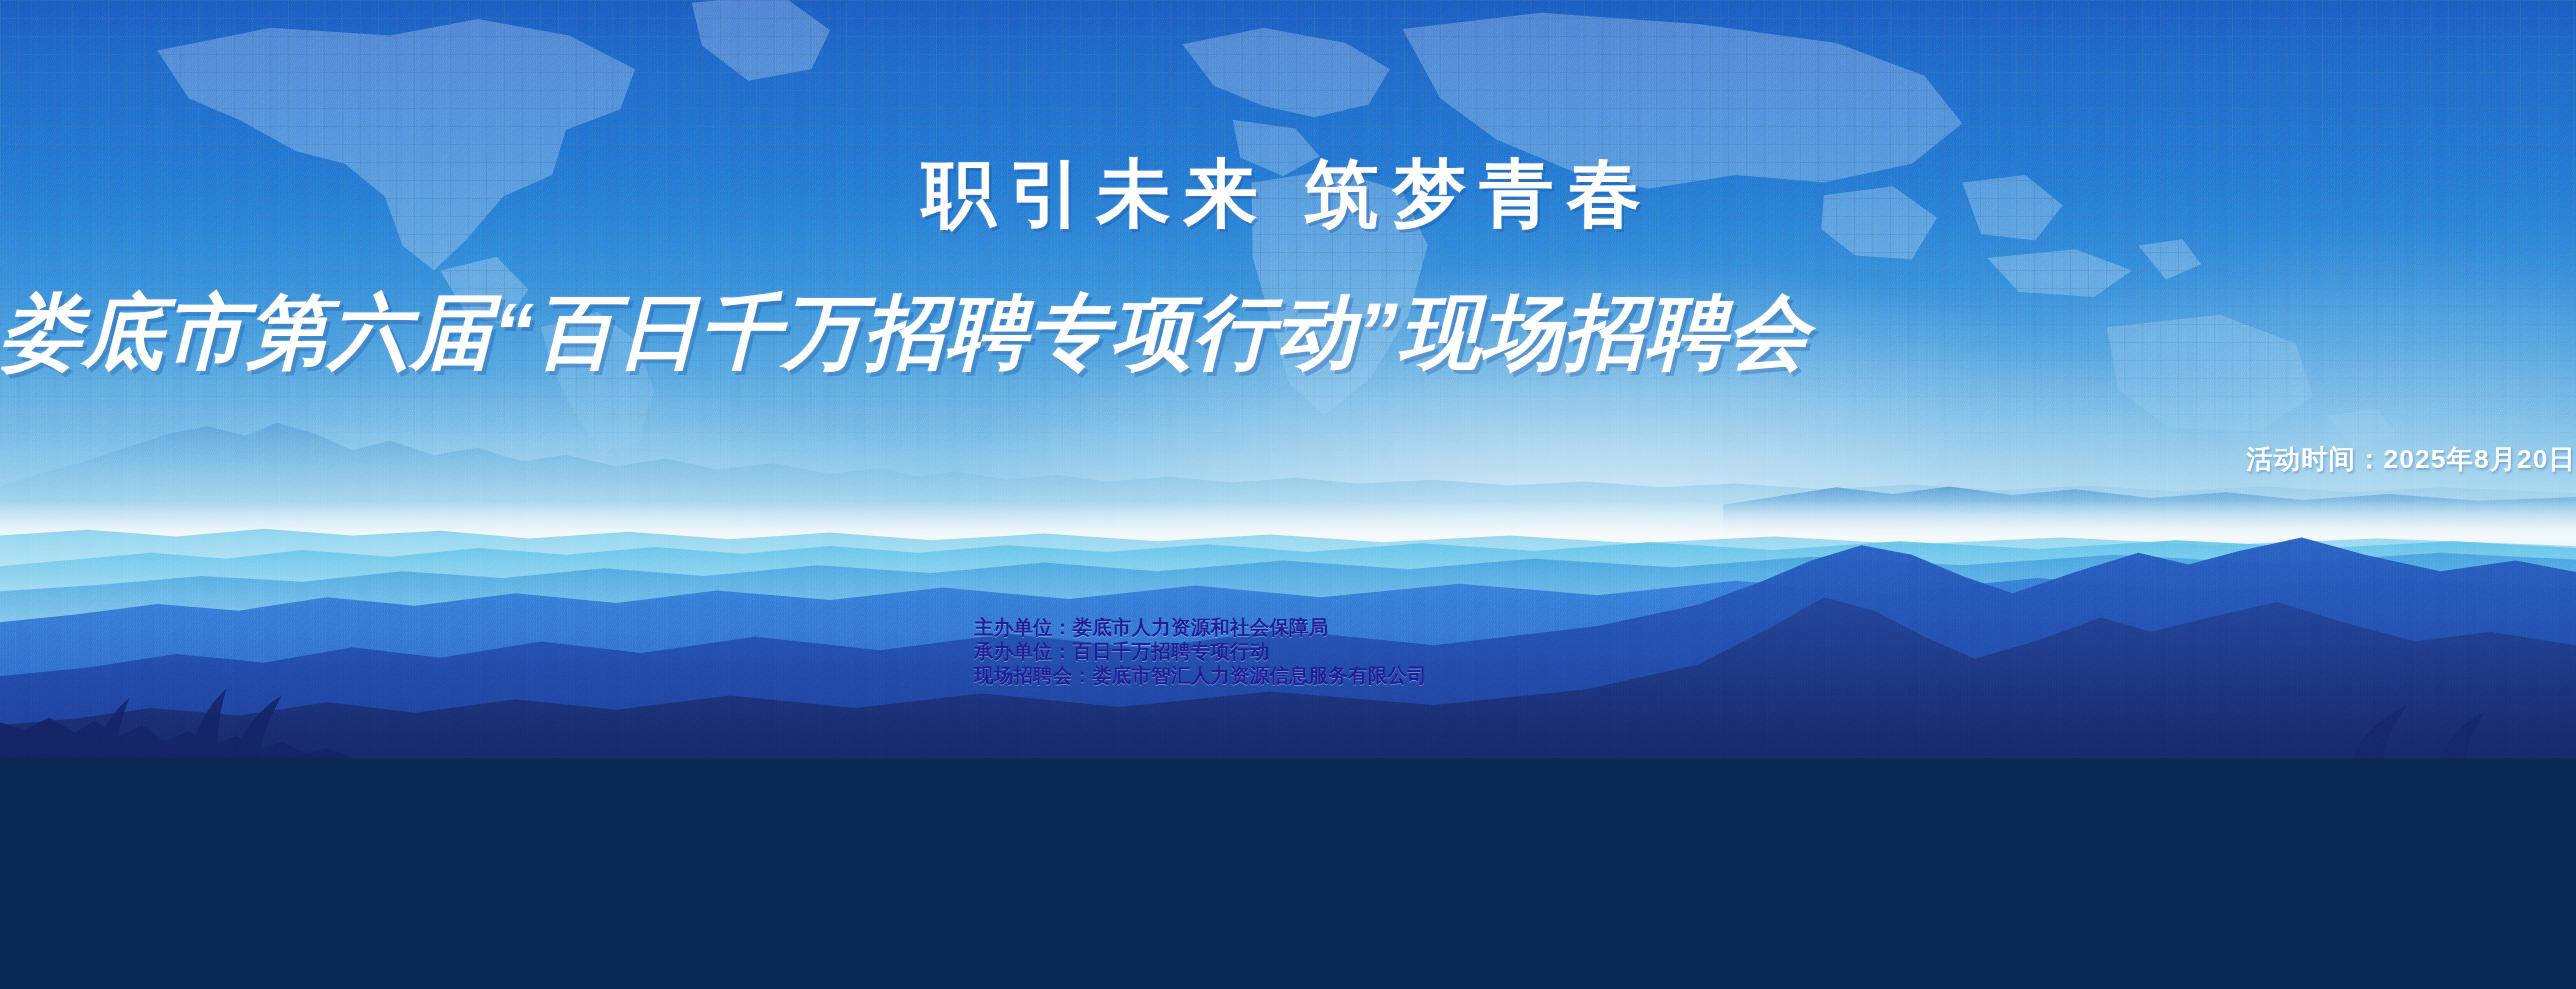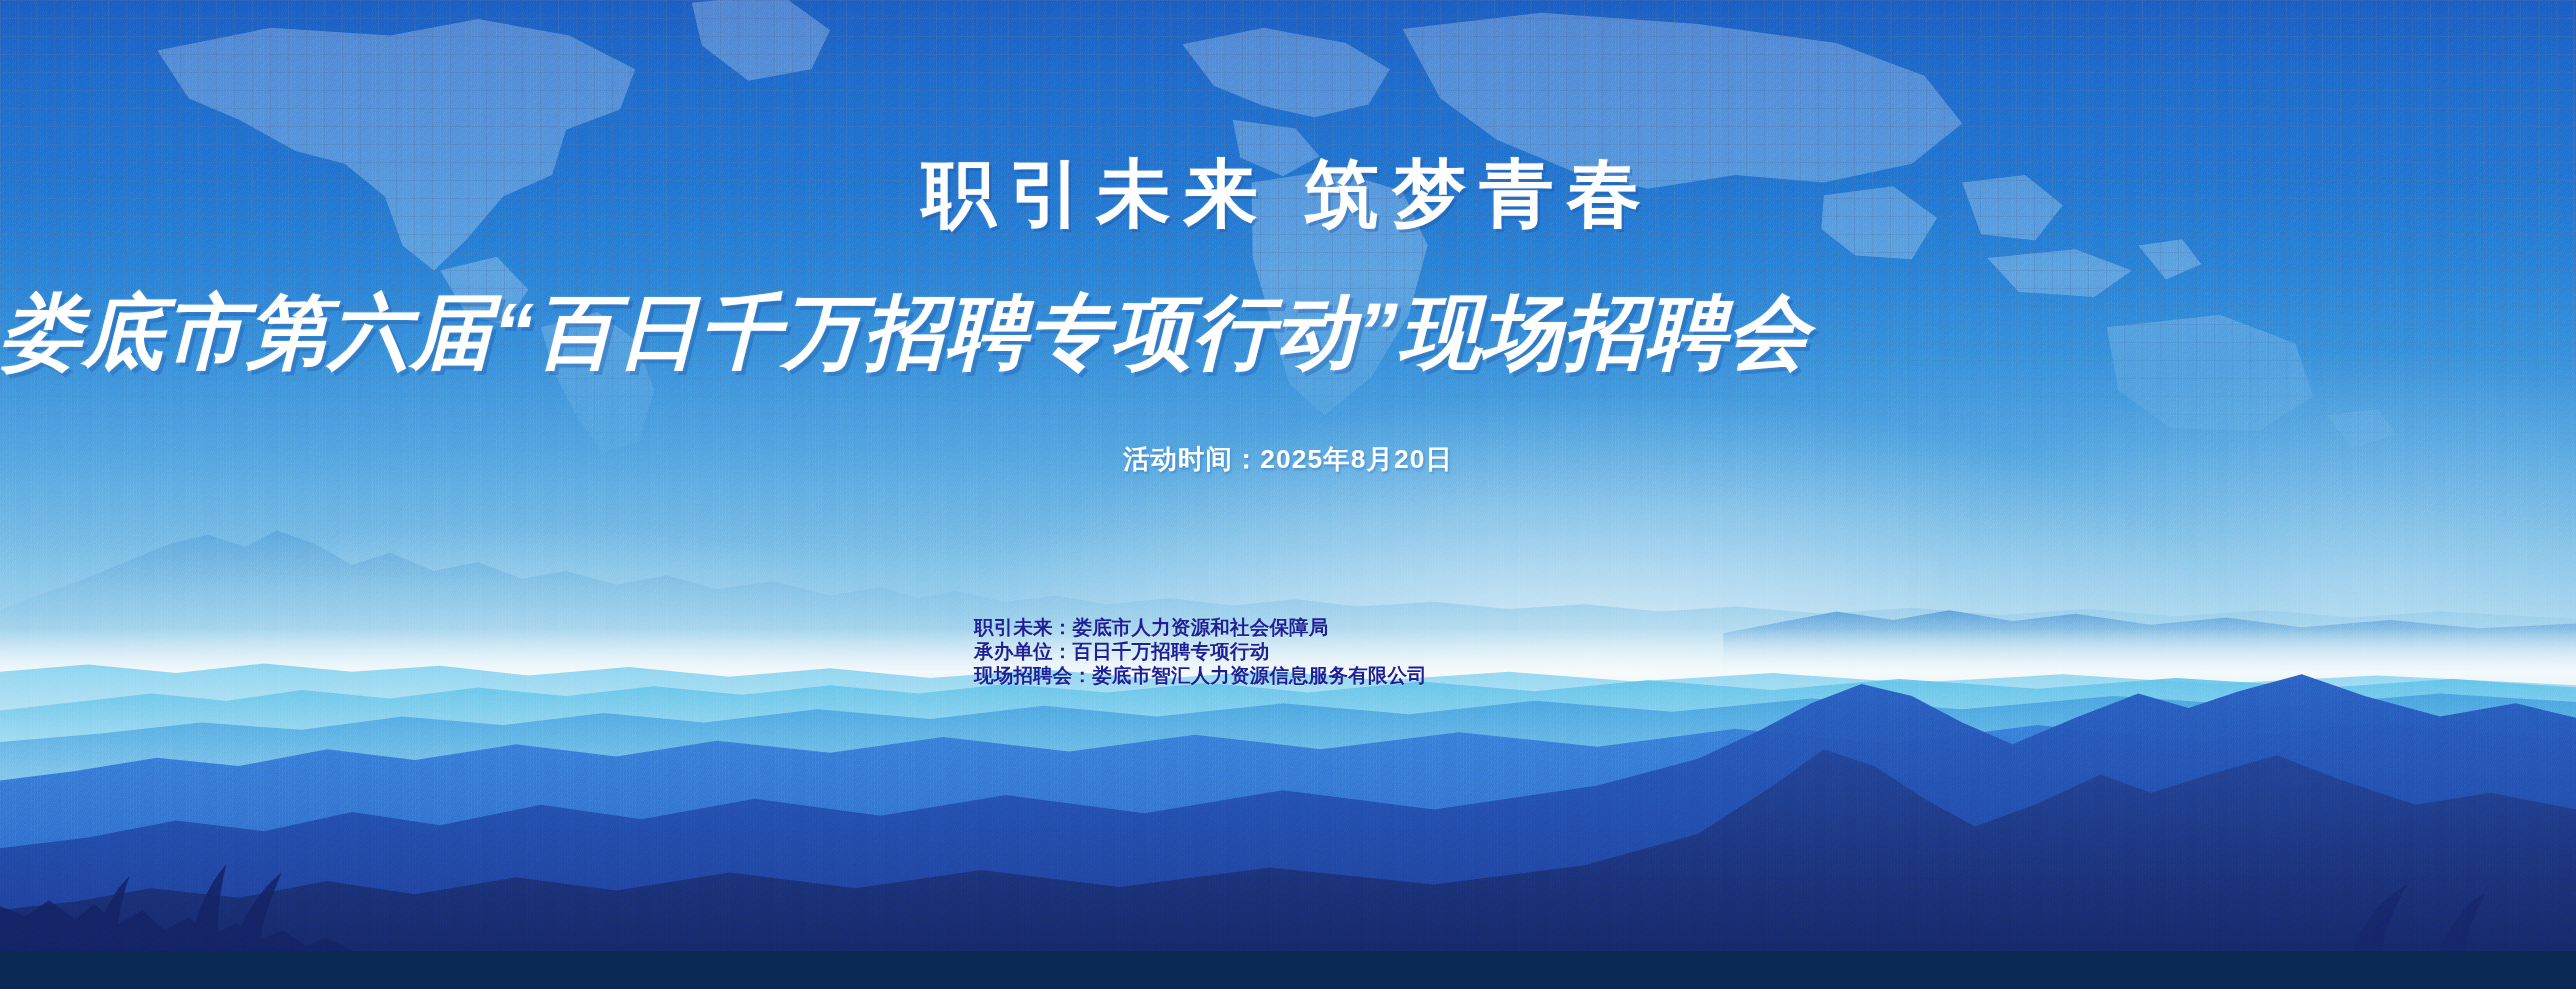--- a/index.html
+++ b/index.html
@@ -5,7 +5,7 @@
   html,body{margin:0;padding:0;background:#0a2a55;}
   #stage{
     position:relative;
-    width:2576px;height:951px;
+    width:2576px;height:758px;
     overflow:hidden;
     font-family:"Liberation Sans","DejaVu Sans",sans-serif;
     background:#1f7ed0;

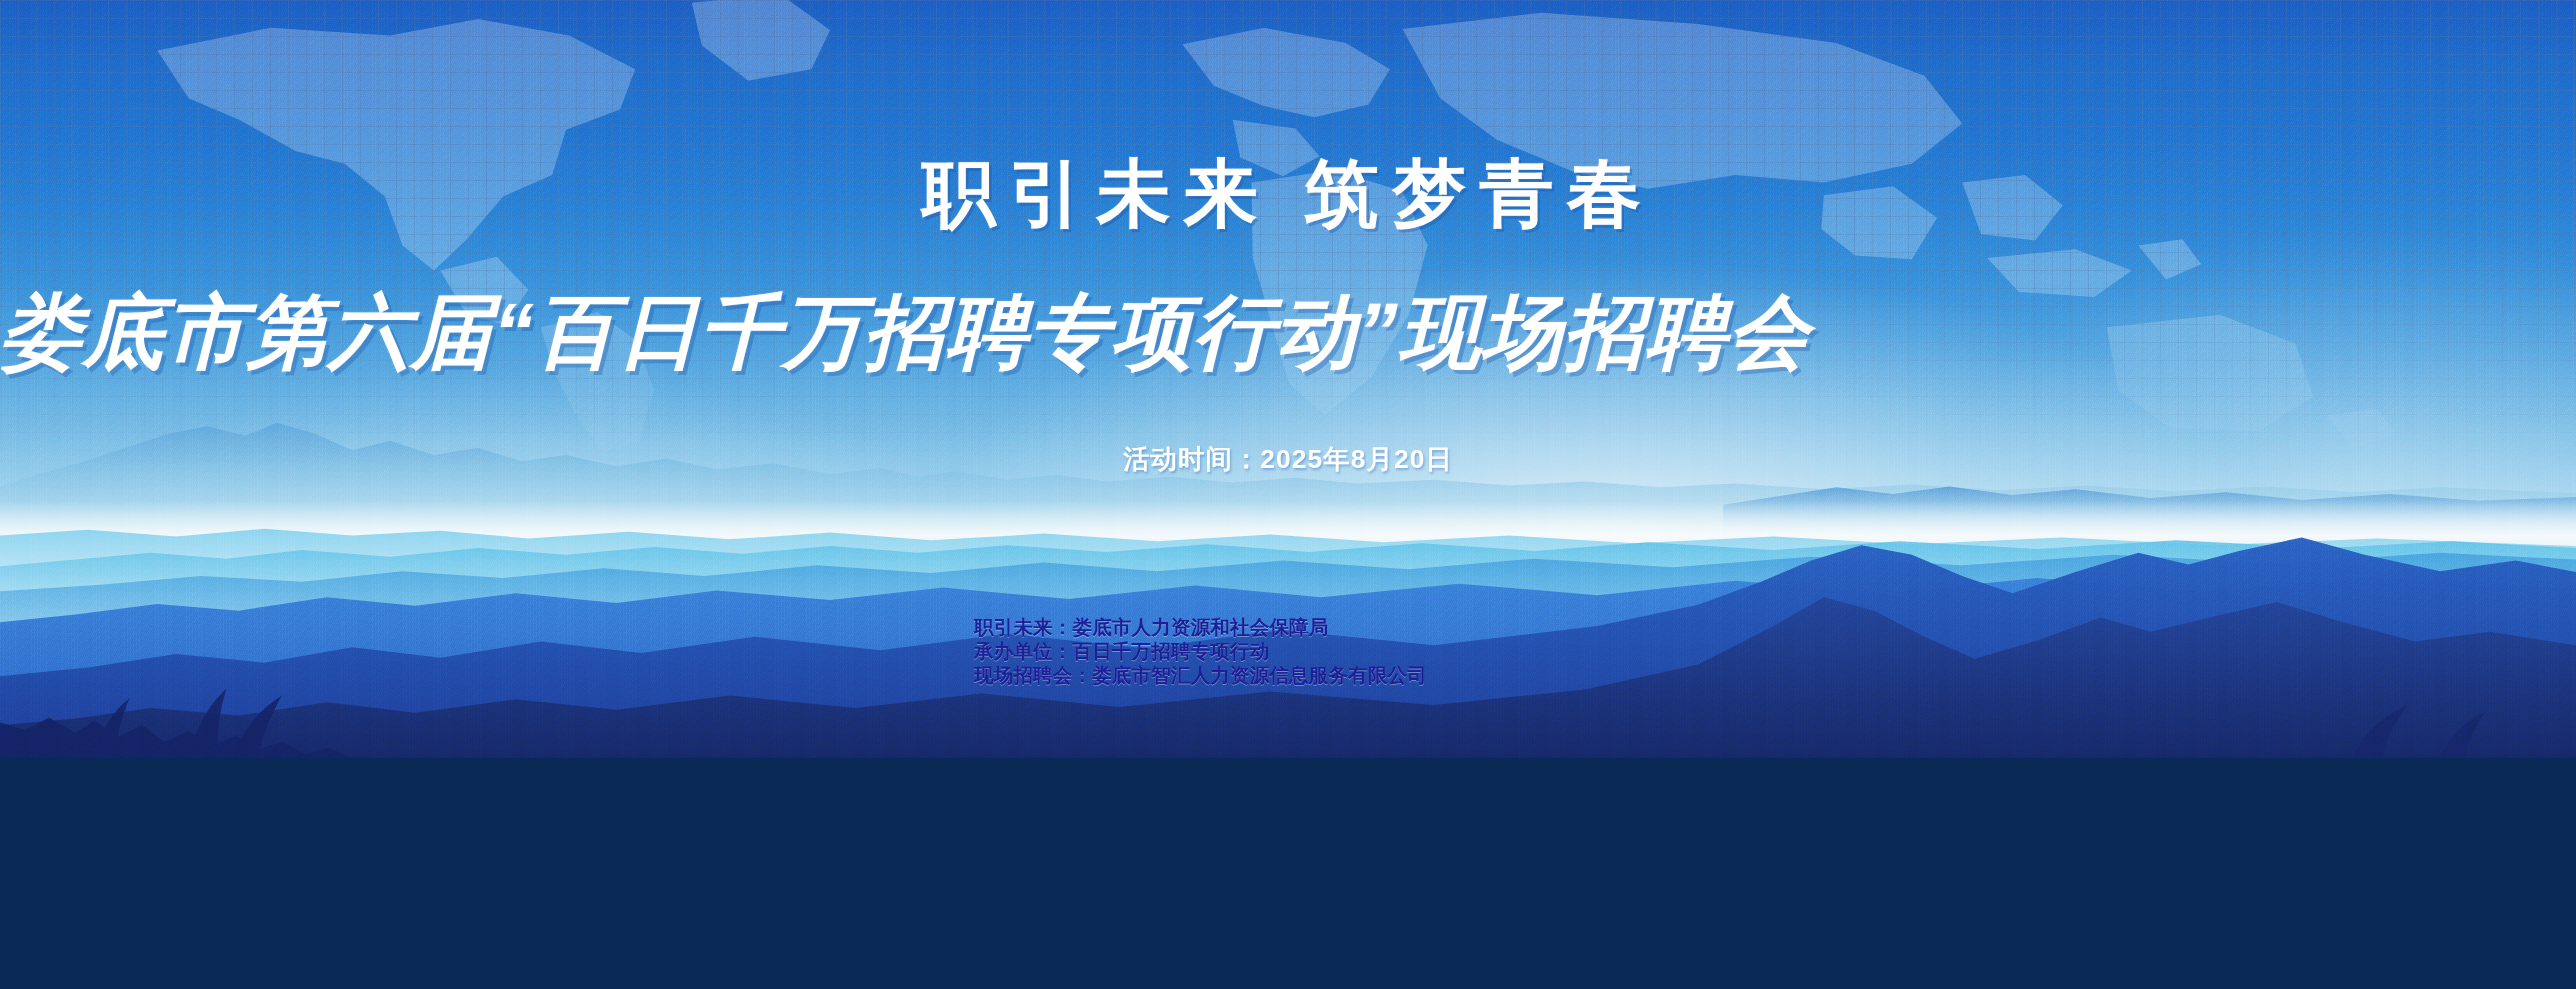--- a/index.html
+++ b/index.html
@@ -107,7 +107,7 @@
   }
   .eventdate{
     position:absolute;left:0;right:0;top:442px;
-    text-align:center;
+    text-align:right;
     color:#ffffff;
     font-size:26.4px;
     font-weight:bold;

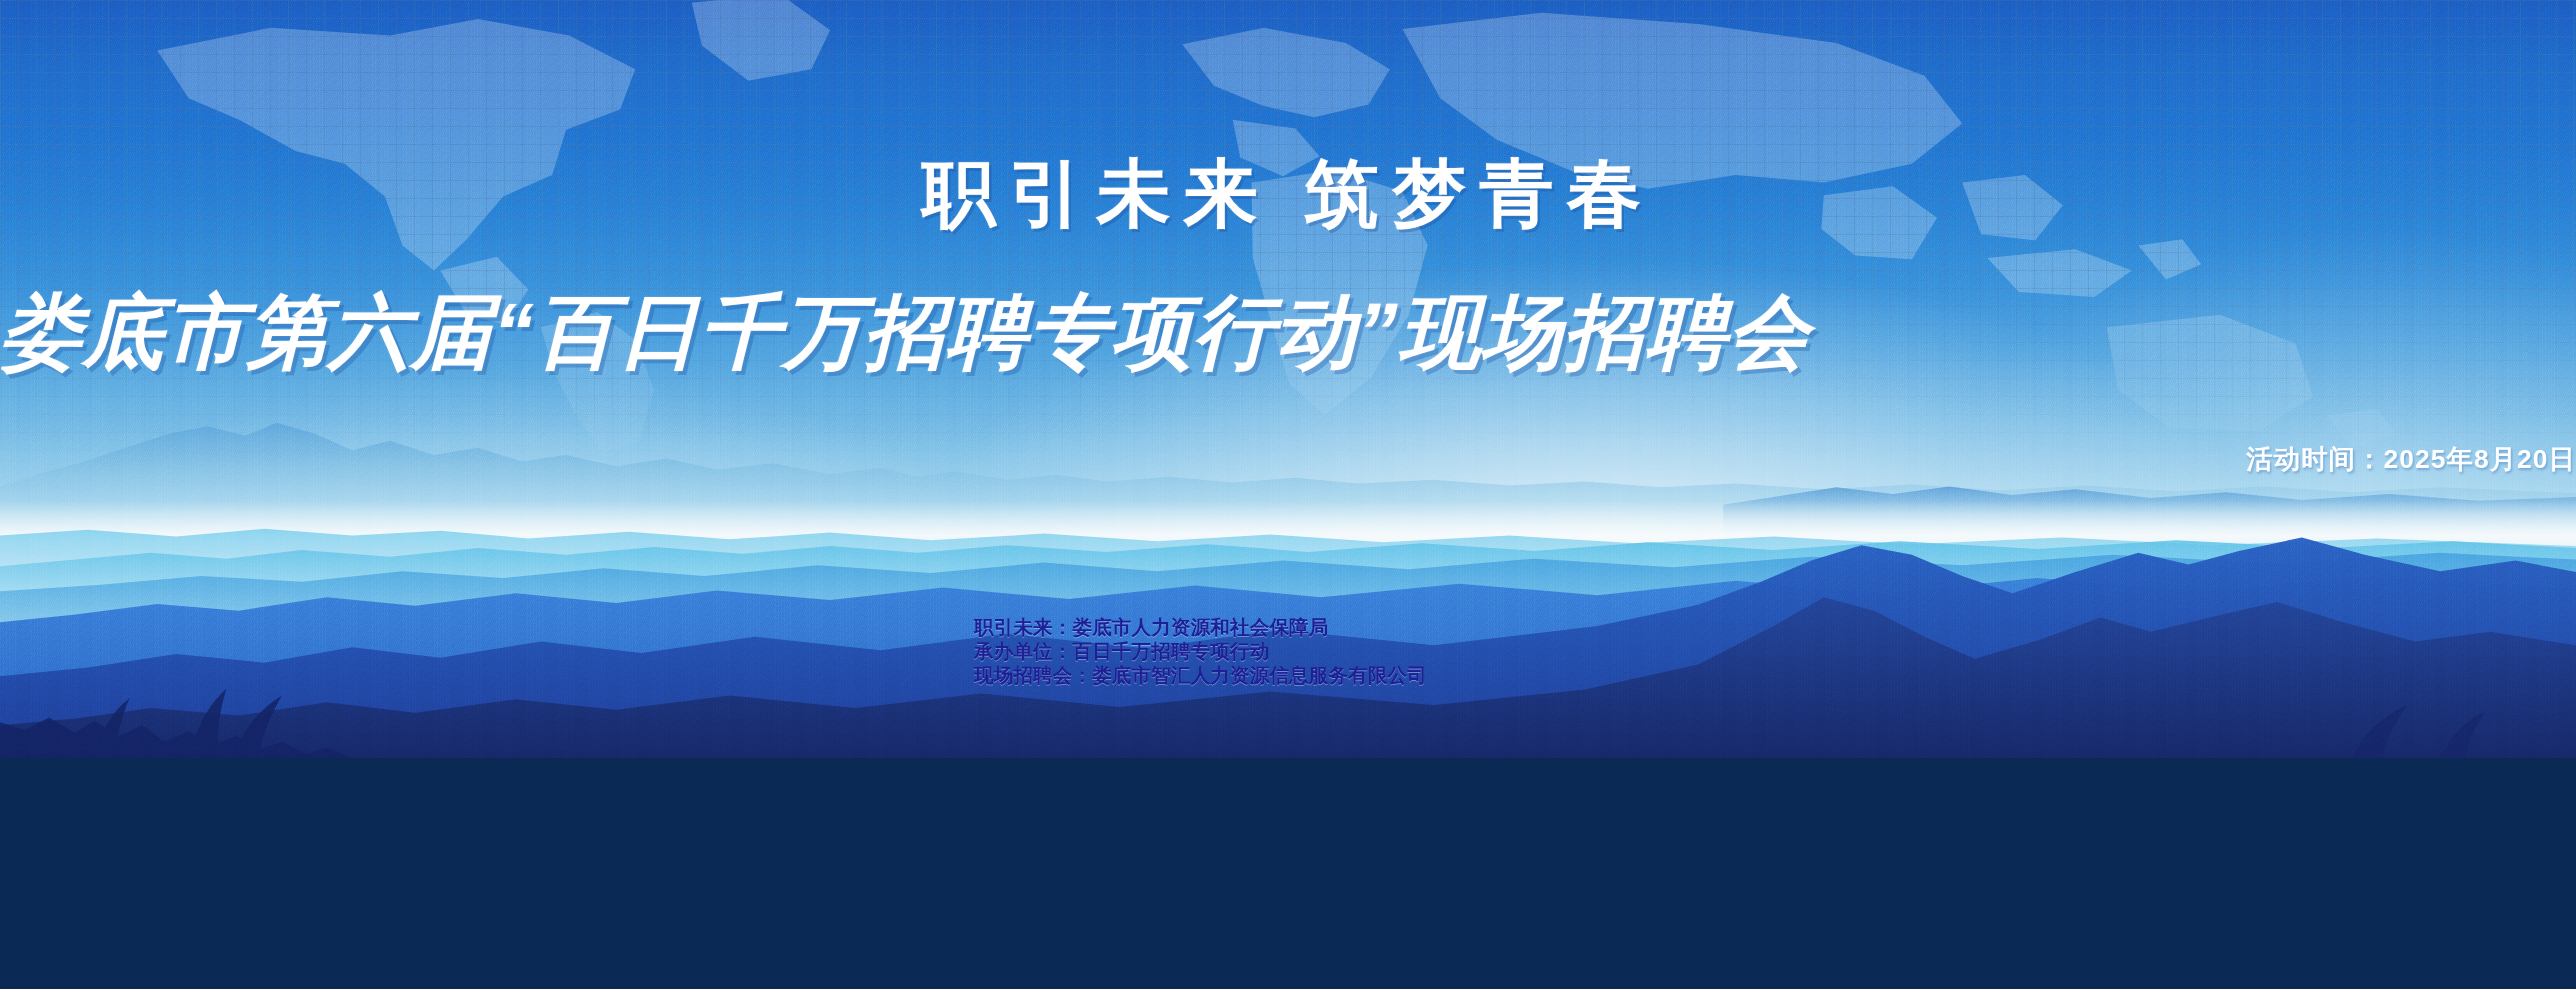--- a/index.html
+++ b/index.html
@@ -254,7 +254,7 @@
     <div class="eventdate">活动时间：2025年8月20日</div>
 
     <div id="orgblock">
-      <span class="orgline">职引未来：娄底市人力资源和社会保障局</span>
+      <span class="orgline">主办单位：娄底市人力资源和社会保障局</span>
       <span class="orgline">承办单位：百日千万招聘专项行动</span>
       <span class="orgline">现场招聘会：娄底市智汇人力资源信息服务有限公司</span>
     </div>

